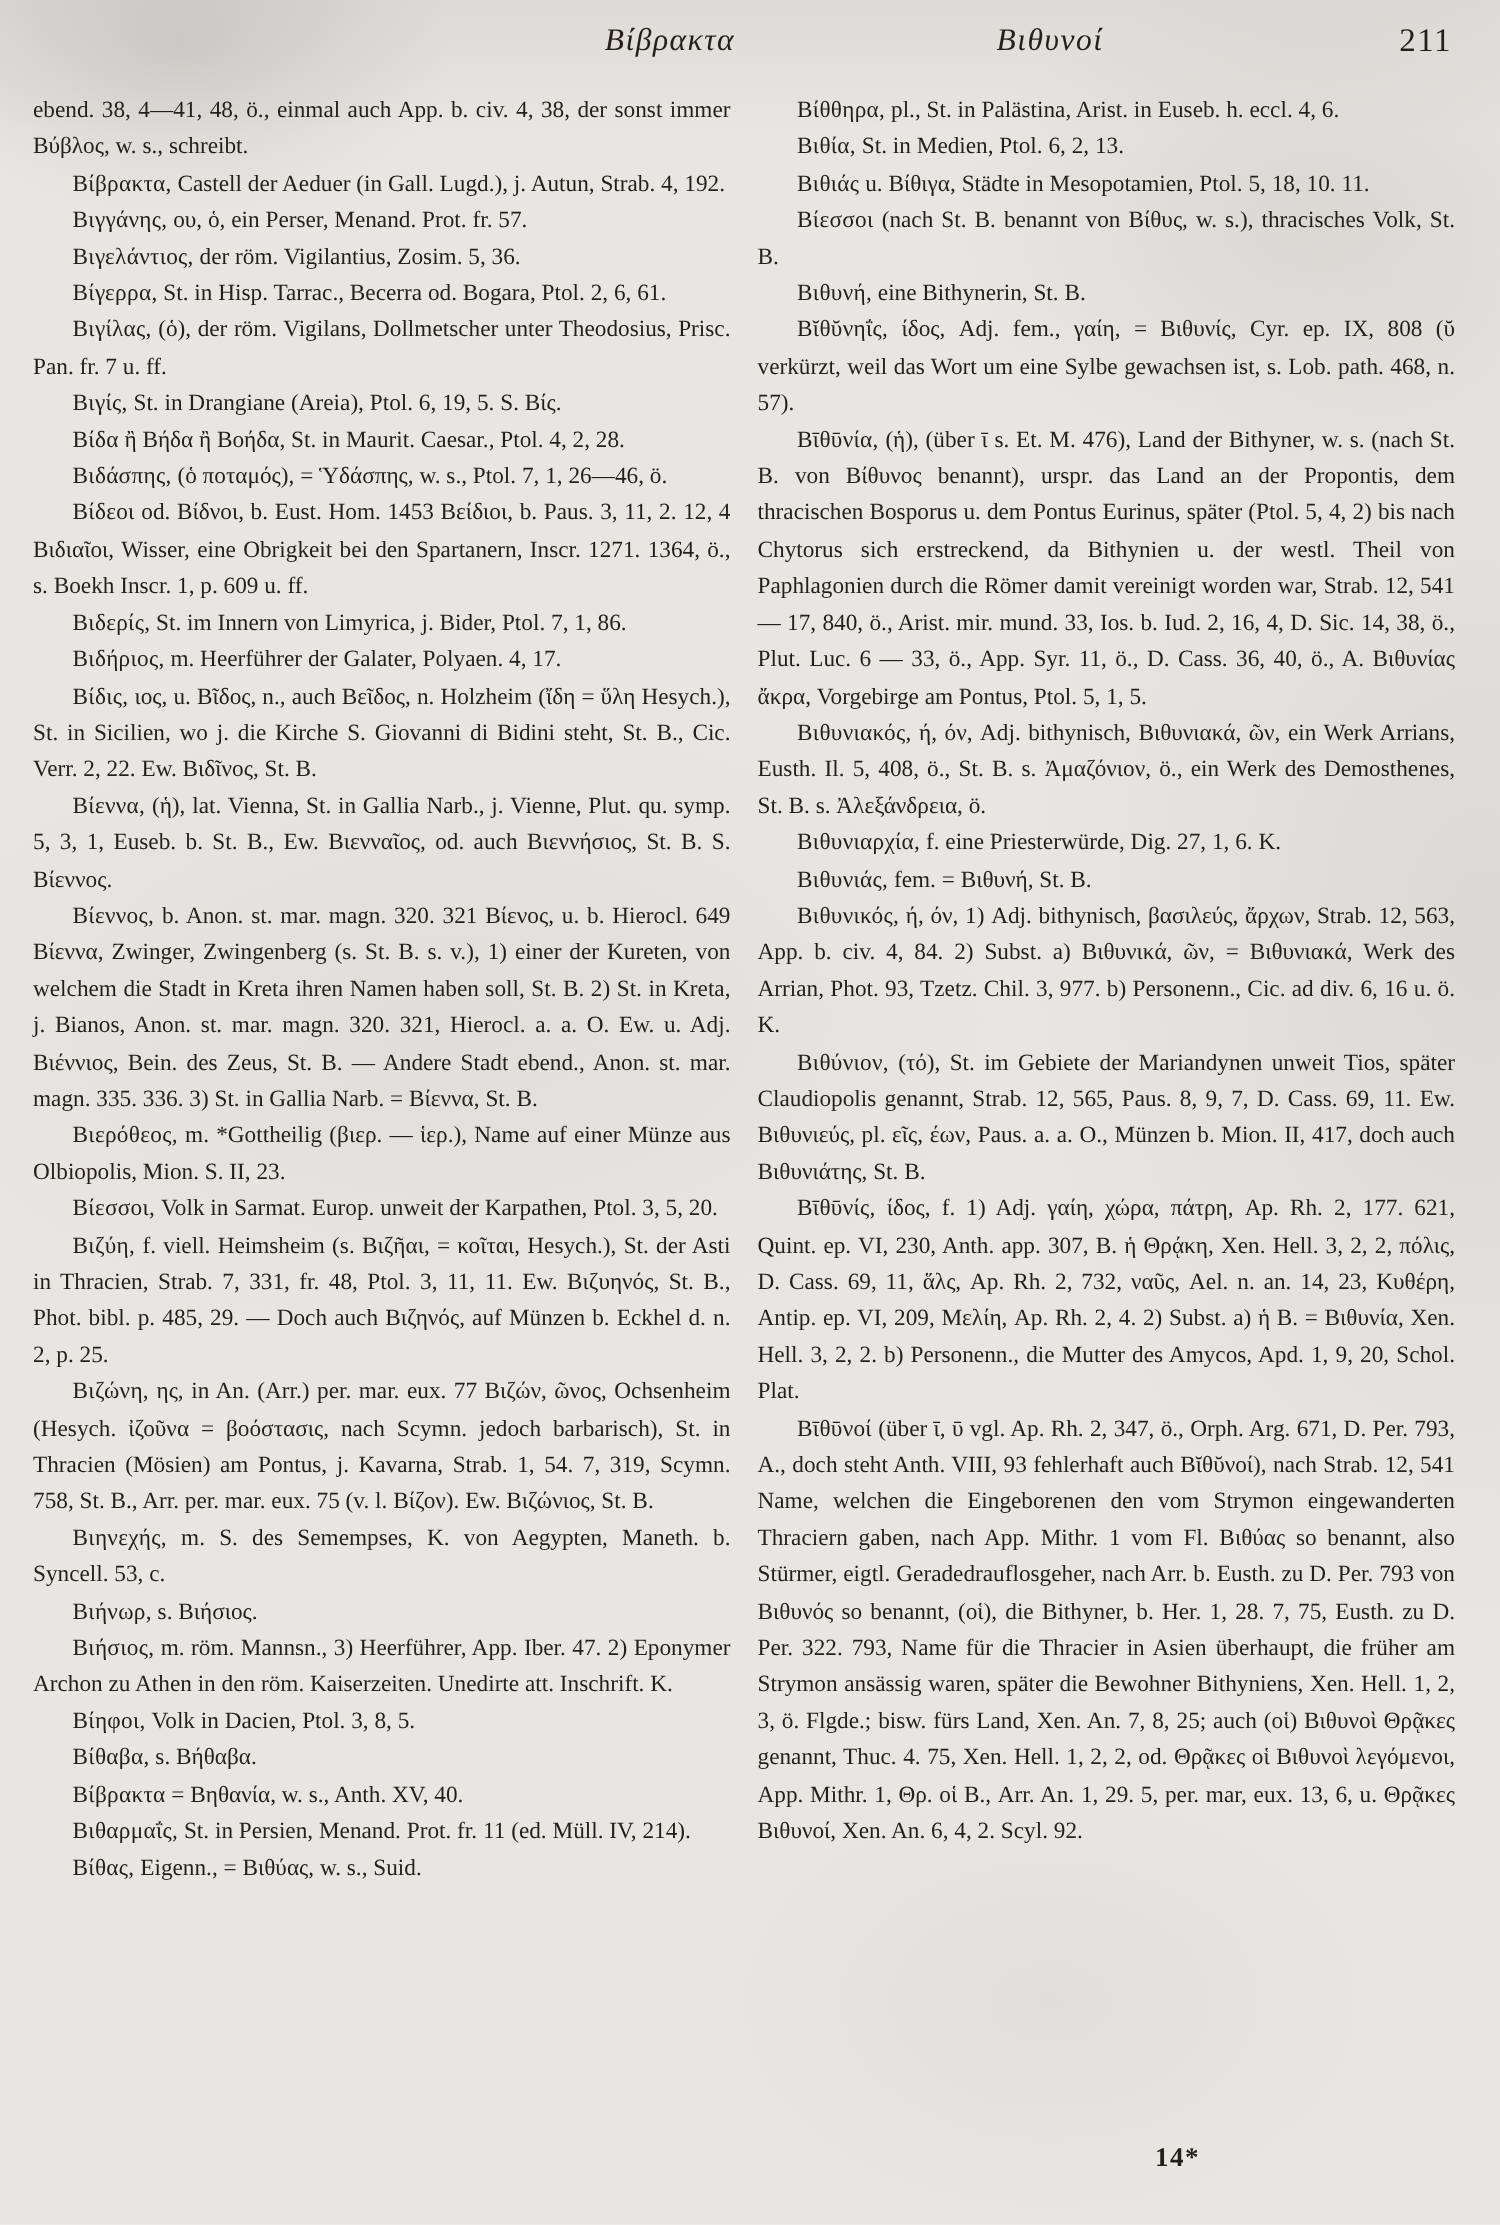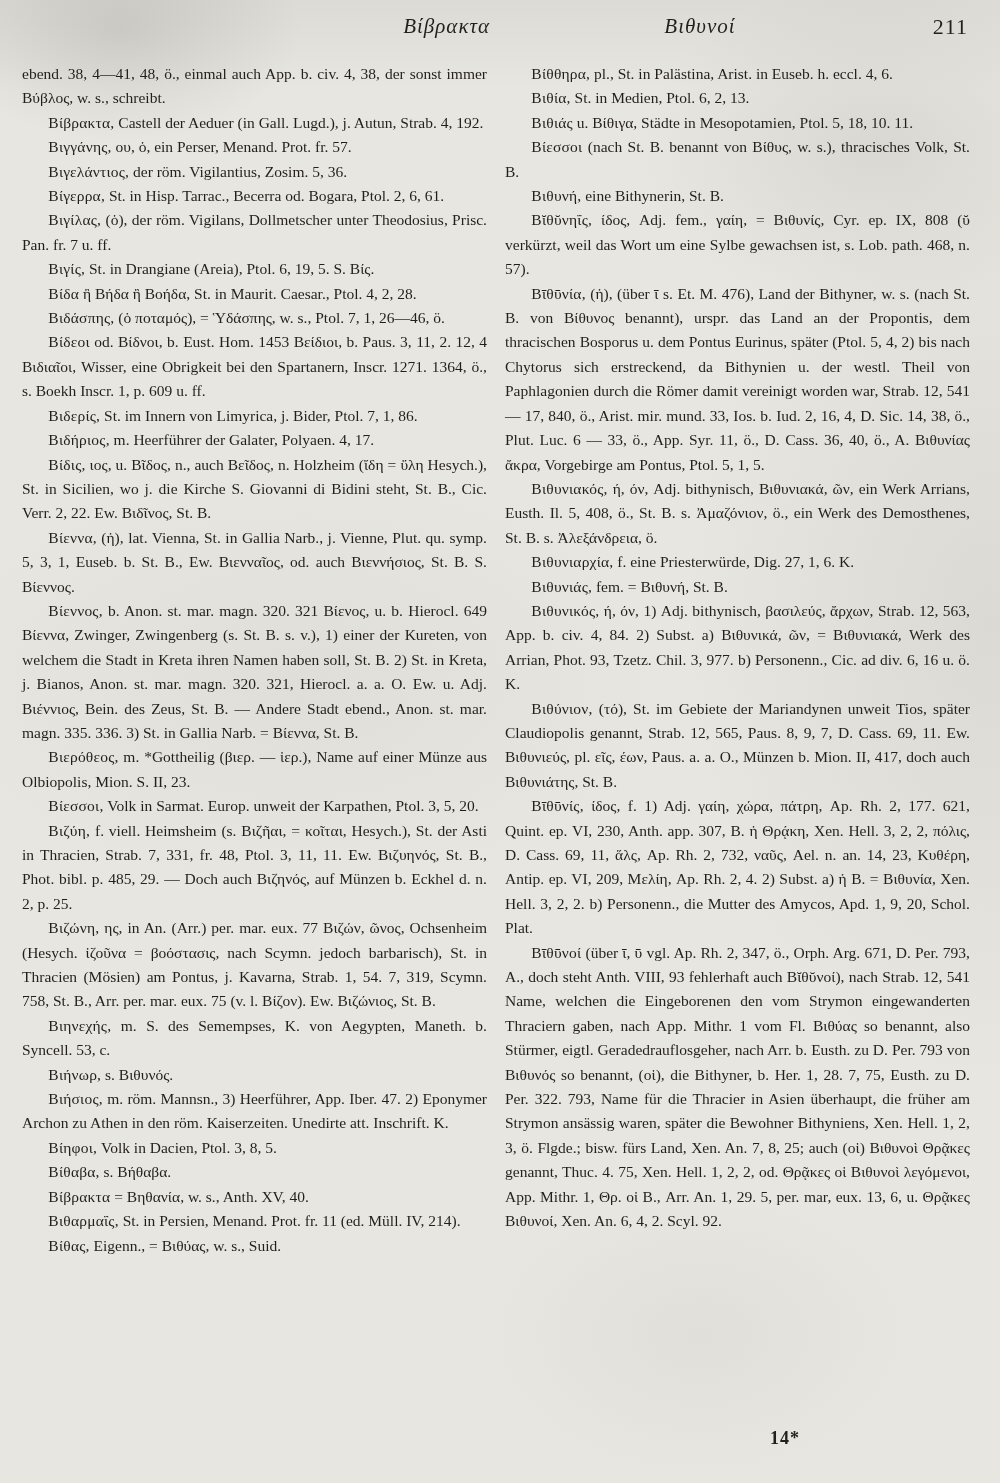--- a/index.html
+++ b/index.html
@@ -70,7 +70,7 @@
         <p><b>Βιζύη,</b><span> f. viell. Heimsheim (s. Βιζῆαι, = κοῖται, Hesych.), St. der Asti in Thracien, Strab. 7, 331, fr. 48, Ptol. 3, 11, 11. Ew. Βιζυηνός, St. B., Phot. bibl. p. 485, 29. — Doch auch Βιζηνός, auf Münzen b. Eckhel d. n. 2, p. 25.</span></p>
         <p><b>Βιζώνη,</b><span> ης, in An. (Arr.) per. mar. eux. 77 Βιζών, ῶνος, Ochsenheim (Hesych. ἰζοῦνα = βοόστασις, nach Scymn. jedoch barbarisch), St. in Thracien (Mösien) am Pontus, j. Kavarna, Strab. 1, 54. 7, 319, Scymn. 758, St. B., Arr. per. mar. eux. 75 (v. l. Βίζον). Ew. Βιζώνιος, St. B.</span></p>
         <p><b>Βιηνεχής,</b><span> m. S. des Semempses, K. von Aegypten, Maneth. b. Syncell. 53, c.</span></p>
-        <p><b>Βιήνωρ,</b><span> s. Βιθυνός.</span></p>
+        <p><b>Βιήνωρ,</b><span> s. Βιήσιος.</span></p>
         <p><b>Βιήσιος,</b><span> m. röm. Mannsn., 3) Heerführer, App. Iber. 47. 2) Eponymer Archon zu Athen in den röm. Kaiserzeiten. Unedirte att. Inschrift. K.</span></p>
         <p><b>Βίηφοι,</b><span> Volk in Dacien, Ptol. 3, 8, 5.</span></p>
         <p><b>Βίθαβα,</b><span> s. Βήθαβα.</span></p>

